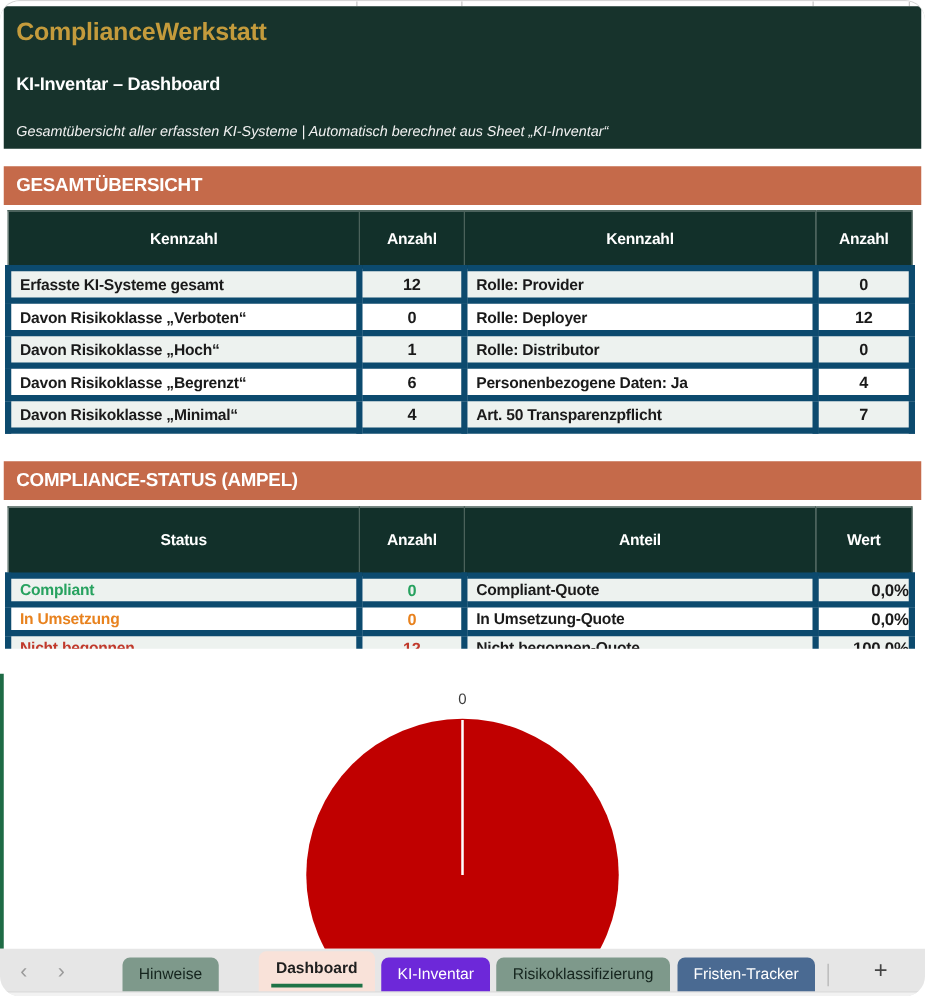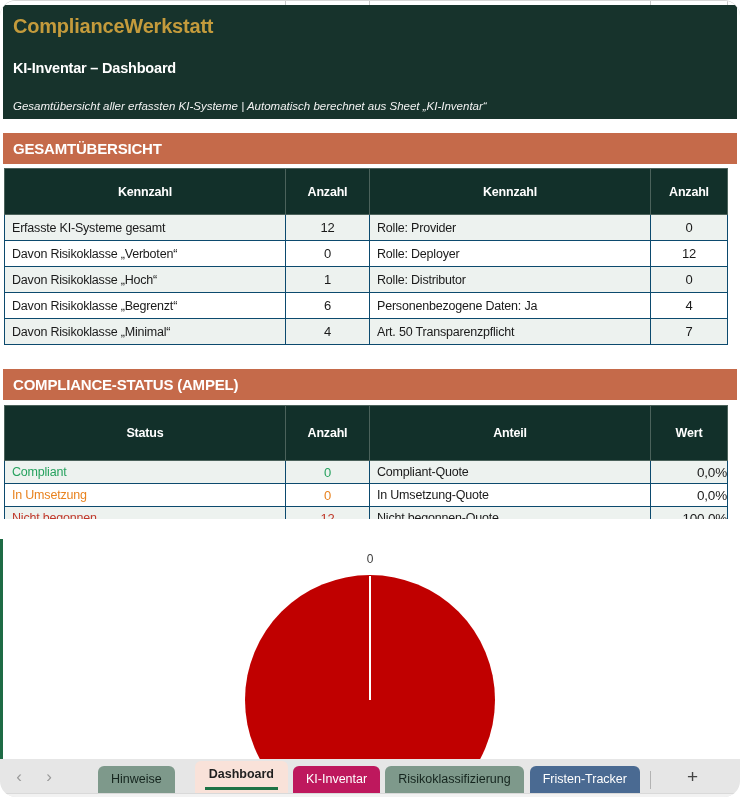--- a/index.html
+++ b/index.html
@@ -32,7 +32,7 @@
        border:1px solid #4b625b; letter-spacing:-0.2px; }
   .tbl-overview th { height:46px; }
   .tbl-status th { height:55px; }
-  td { border:1px solid #0c4a6e; font-size:12.5px; font-weight:400; color:#1a1a1a; letter-spacing:-0.2px;
+  td { border:5px solid #0c4a6e; font-size:12.5px; font-weight:700; color:#1a1a1a; letter-spacing:-0.2px;
        white-space:nowrap; overflow:hidden;margin-left:17px; }
   .tbl-overview td { height:26px; }
   .tbl-status td { height:23px; }

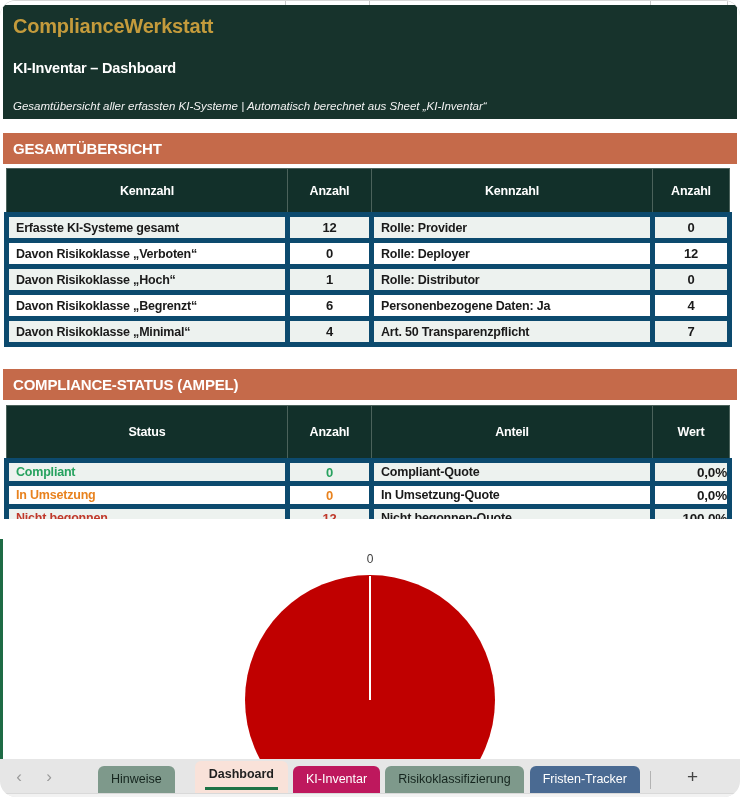--- a/index.html
+++ b/index.html
@@ -66,7 +66,7 @@
   .tab-dark { background:#be185d; color:#ffffff; margin-left:5px; }
   .tab-blue { background:#4a6a92; color:#ffffff; margin-left:6px; }
   .tab-active { background:#f9e2d9; color:#1f1f1f; font-weight:700; height:32px; line-height:27px;
-                margin-left:20px; padding:0 14px; }
+                margin-left:32px; padding:0 14px; }
   .tab-active .underline { position:absolute; left:10px; right:10px; bottom:3px; height:3px; background:#1e7346; }
   .tab-sep { width:1px; height:18px; background:#b3b3b3; margin:0 0 4px 10px; align-self:flex-end; }
   .add-sheet { align-self:center; color:#444444; font-size:19px; font-weight:400; margin-left:36px;

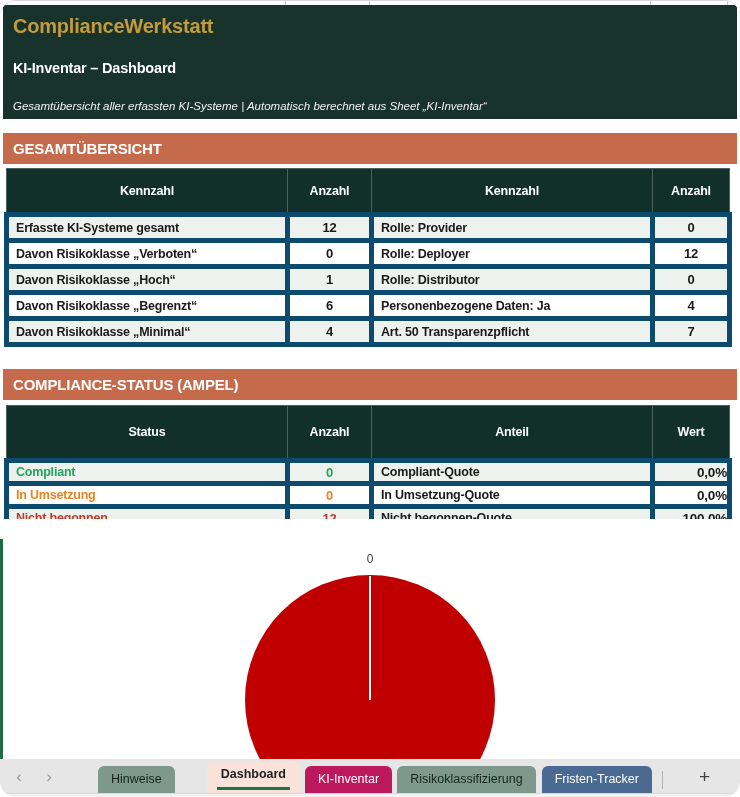--- a/index.html
+++ b/index.html
@@ -63,7 +63,7 @@
   .tab { height:27px; line-height:27px; border-radius:6px 6px 0 0; padding:0 13px; font-size:12.5px;
          white-space:nowrap; cursor:default; position:relative; z-index:1; }
   .tab-sage { background:#7e998b; color:#15251e; margin-left:5px; }
-  .tab-dark { background:#be185d; color:#ffffff; margin-left:5px; }
+  .tab-dark { background:#6d28d9; color:#ffffff; margin-left:5px; }
   .tab-blue { background:#4a6a92; color:#ffffff; margin-left:6px; }
   .tab-active { background:#f9e2d9; color:#1f1f1f; font-weight:700; height:32px; line-height:27px;
                 margin-left:32px; padding:0 14px; }

